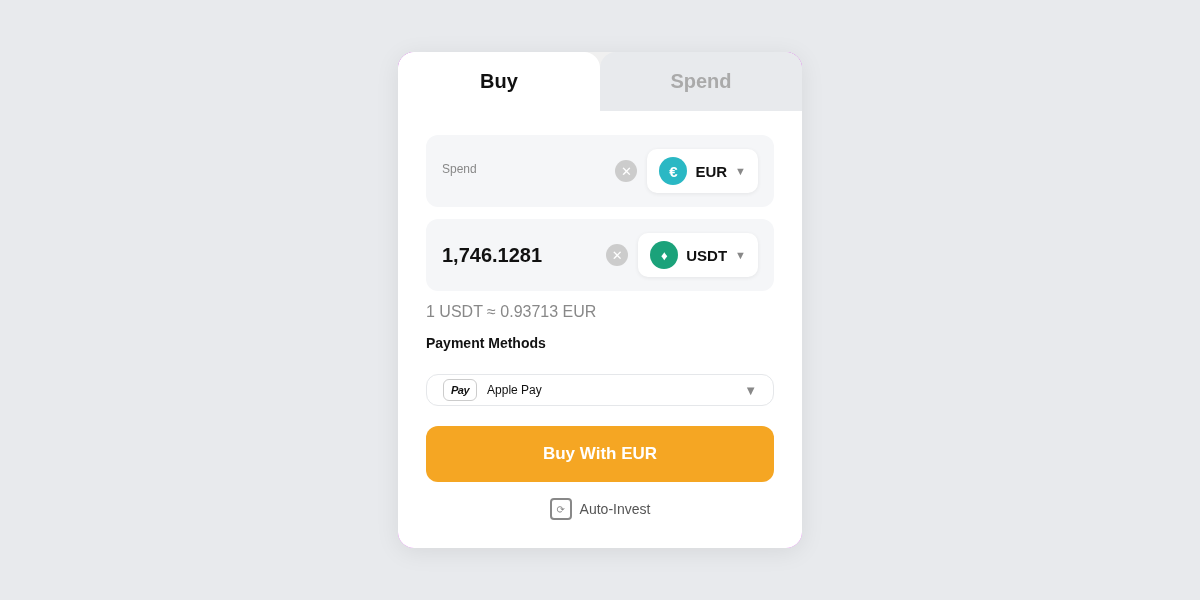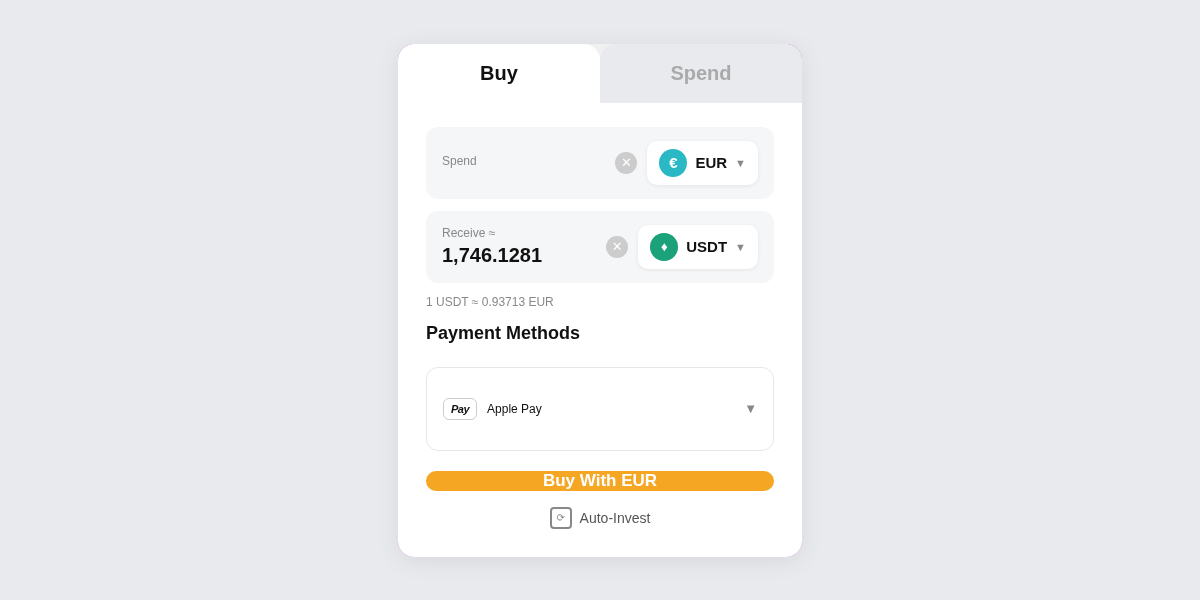--- a/index.html
+++ b/index.html
@@ -261,7 +261,6 @@
     
     <div class="input-row">
       <div class="input-left">
-        <span class="input-label">Receive ≈</span>
         <span class="input-value">1,746.1281</span>
       </div>
       <button class="clear-btn">✕</button>

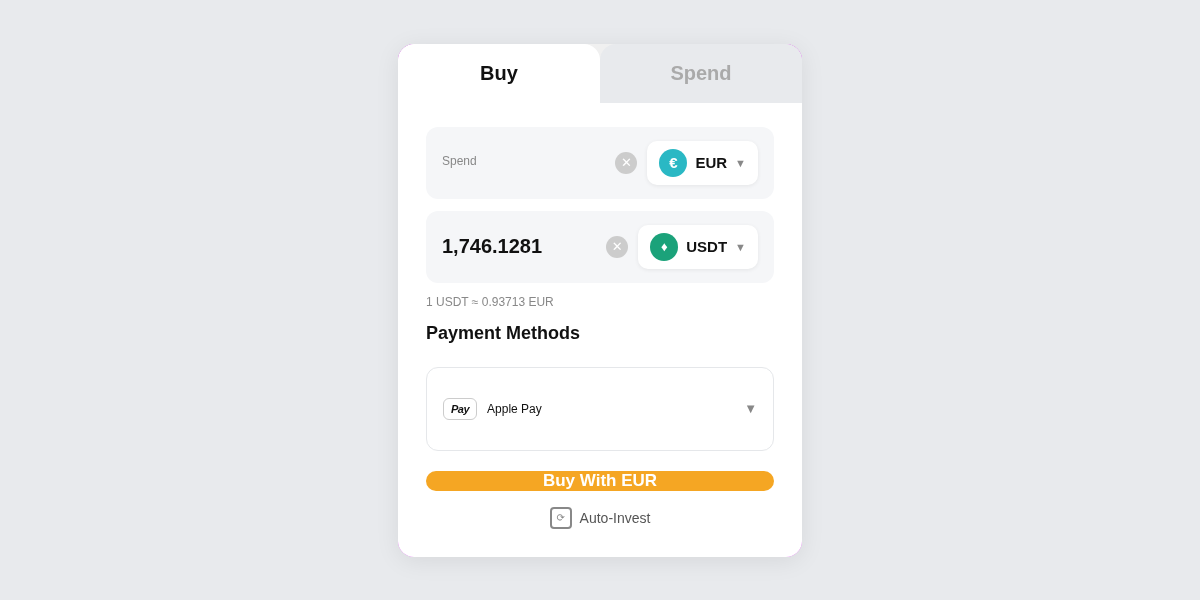--- a/index.html
+++ b/index.html
@@ -141,7 +141,7 @@
 
     
     .rate-line {
-      font-size: 12px;
+      font-size: 16px;
       color: #888;
       margin-bottom: 14px;
       margin-top: 2px;

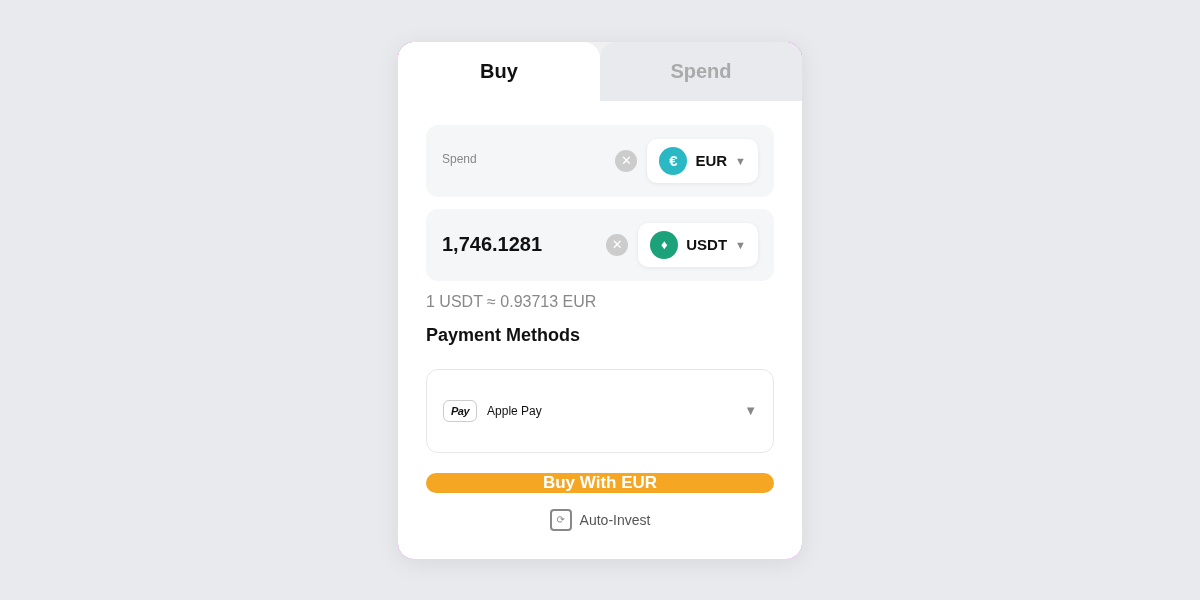--- a/index.html
+++ b/index.html
@@ -149,7 +149,7 @@
 
     
     .section-label {
-      font-size: 18px;
+      font-size: 14px;
       font-weight: 700;
       color: #111;
     }

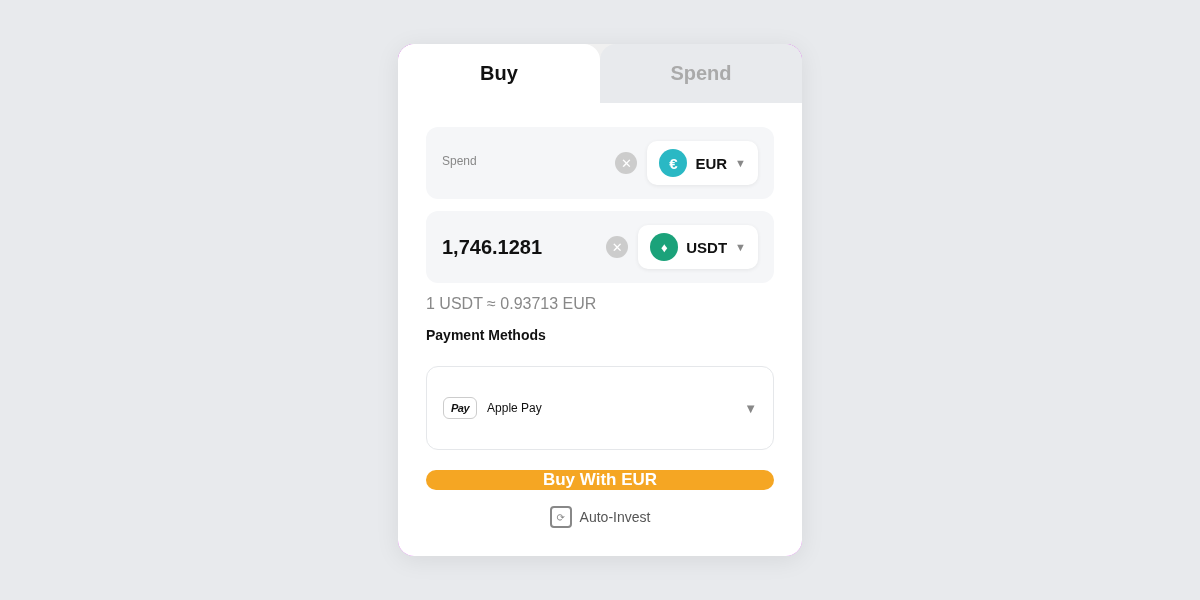--- a/index.html
+++ b/index.html
@@ -160,7 +160,7 @@
       background: #fff;
       border: 1px solid #e5e7ea;
       border-radius: 12px;
-      padding: 30px 16px;
+      padding: 4px 16px;
       cursor: pointer;
       margin-bottom: 20px;
       gap: 10px;

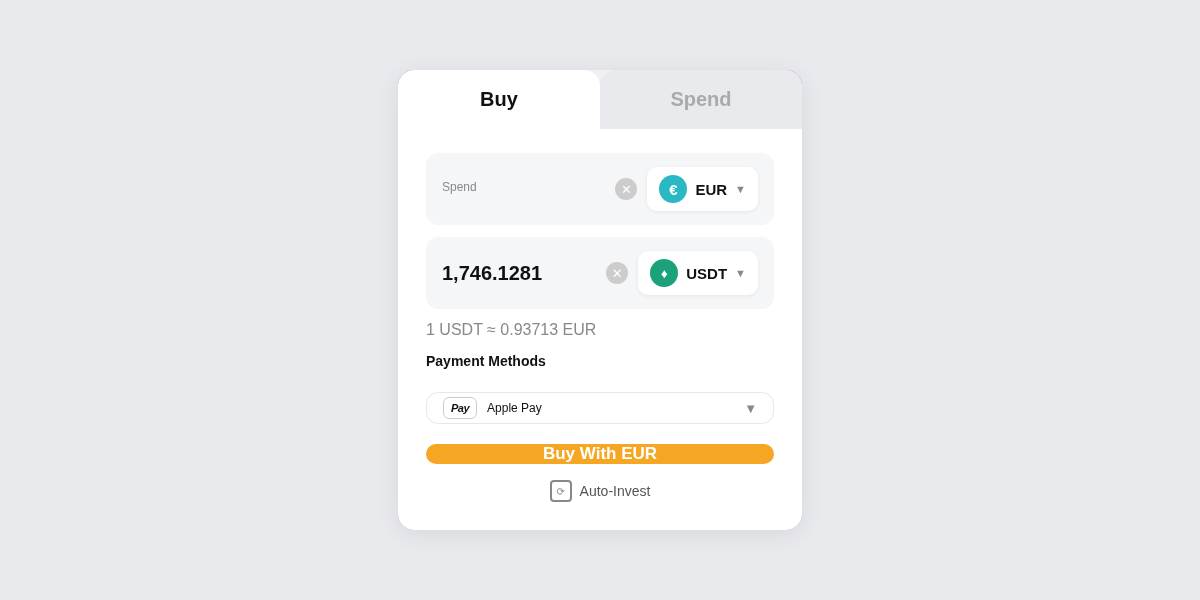--- a/index.html
+++ b/index.html
@@ -195,6 +195,7 @@
     
     .buy-btn {
       width: 100%;
+      padding: 18px;
       background: #f5a623;
       border: none;
       border-radius: 12px;

